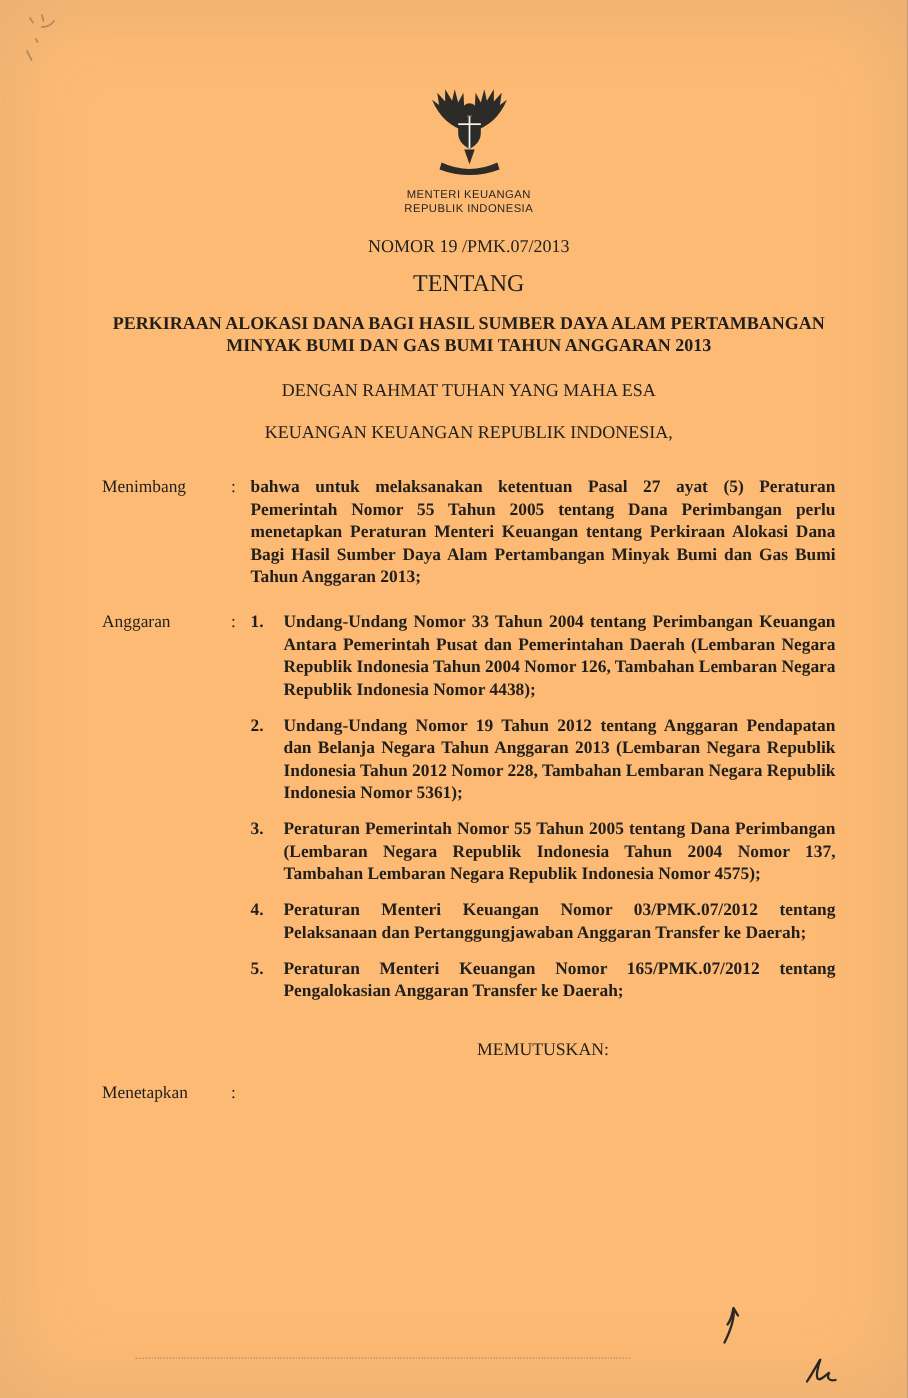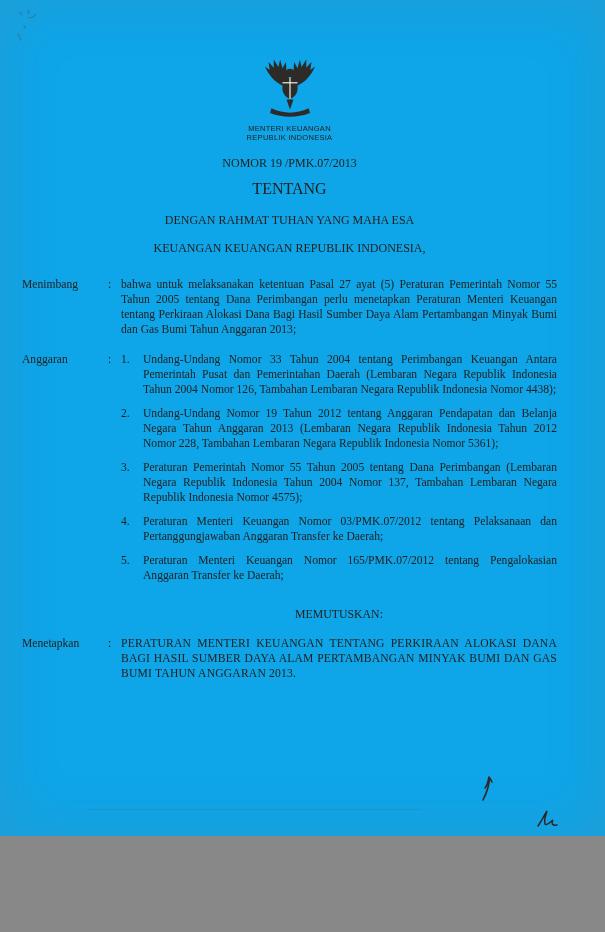--- a/index.html
+++ b/index.html
@@ -4,13 +4,13 @@
 <style>
   html,body{margin:0;padding:0;background:#888;}
   .page{
-    width:605px;height:836px;
-    background:#0ea5e9;
+    width:605px;height:932px;
+    background:#fdba74;
     position:relative;
     font-family:"Liberation Serif", serif;
     color:#201f1c;
     box-sizing:border-box;
-    padding:0 48px 0 22px;
+    padding:0 48px 0 68px;
     overflow:hidden;
   }
   .page::after{ 

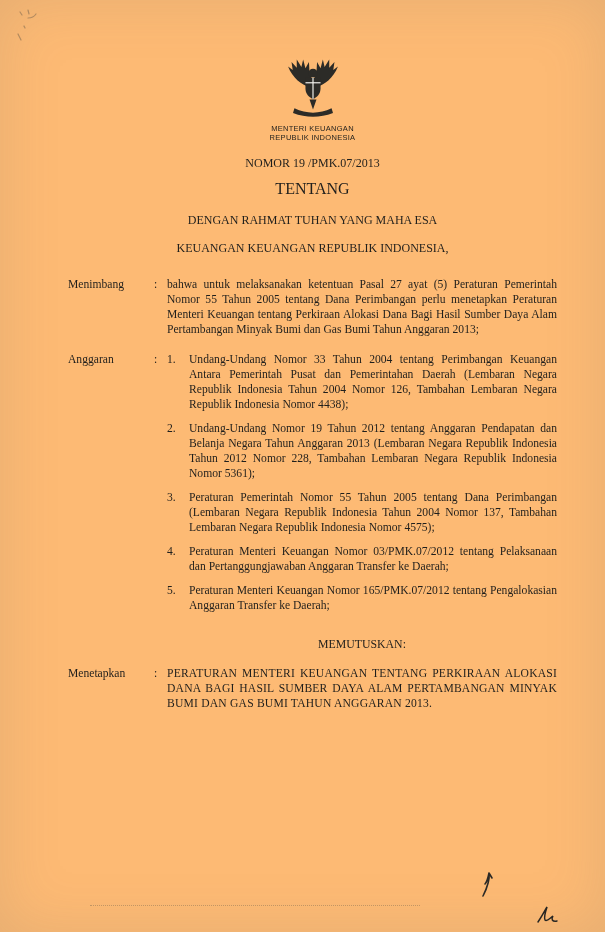--- a/index.html
+++ b/index.html
@@ -72,6 +72,7 @@
     <div>NOMOR 19  /PMK.07/2013</div>
   </div>
   <div class="tentang center">TENTANG</div>
+  <div class="subject center">PERKIRAAN ALOKASI DANA BAGI HASIL SUMBER DAYA ALAM PERTAMBANGAN MINYAK BUMI DAN GAS BUMI TAHUN ANGGARAN 2013</div>
   <div class="invocation center">DENGAN RAHMAT TUHAN YANG MAHA ESA</div>
   <div class="authority center">KEUANGAN KEUANGAN REPUBLIK INDONESIA,</div>
 

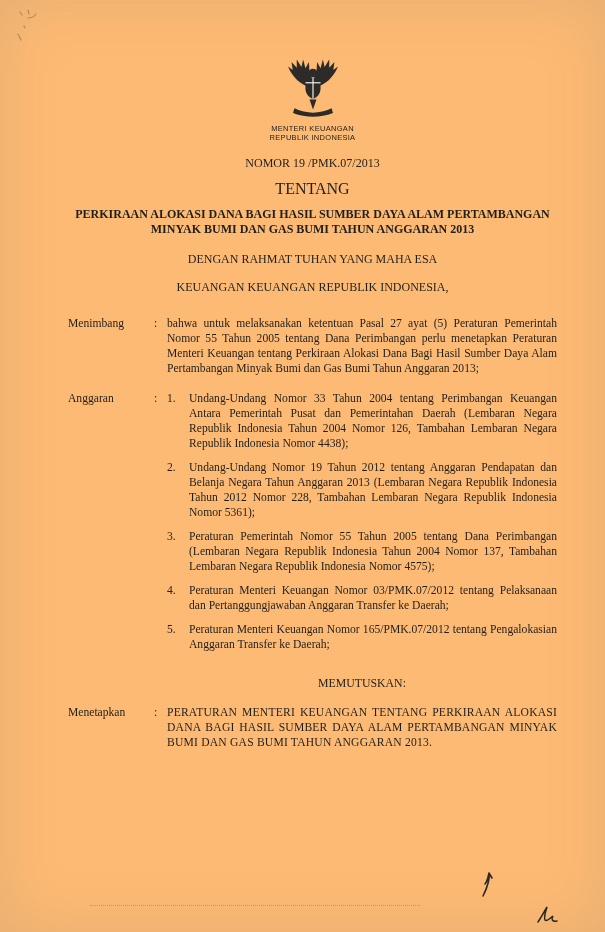--- a/index.html
+++ b/index.html
@@ -30,7 +30,7 @@
   .row{display:flex;align-items:flex-start;margin-bottom:15px;}
   .row .label{width:86px;flex:0 0 86px;}
   .row .colon{width:13px;flex:0 0 13px;}
-  .row .content{flex:1;text-align:justify;}
+  .row .content{flex:1;text-align:justify;font-weight:bold;}
   .list-item{display:flex;margin-bottom:9px;}
   .list-item .num{width:22px;flex:0 0 22px;}
   .list-item .itext{flex:1;text-align:justify;}

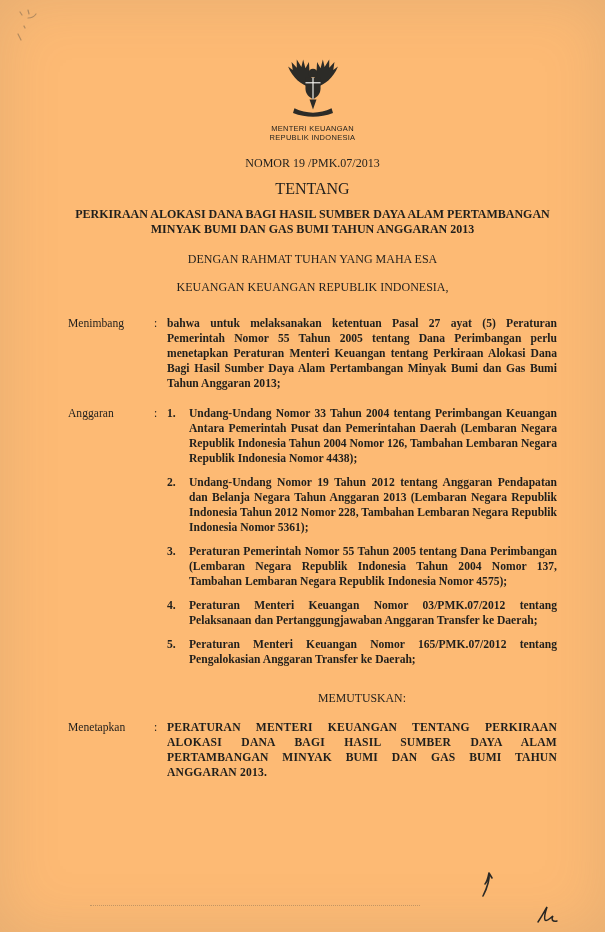--- a/index.html
+++ b/index.html
@@ -118,7 +118,6 @@
     <div class="row">
       <div class="label">Menetapkan</div>
       <div class="colon">:</div>
-      <div class="content menetapkan-text">PERATURAN MENTERI KEUANGAN TENTANG PERKIRAAN ALOKASI DANA BAGI HASIL SUMBER DAYA ALAM PERTAMBANGAN MINYAK BUMI DAN GAS BUMI TAHUN ANGGARAN 2013.</div>
     </div>
 
   </div>

